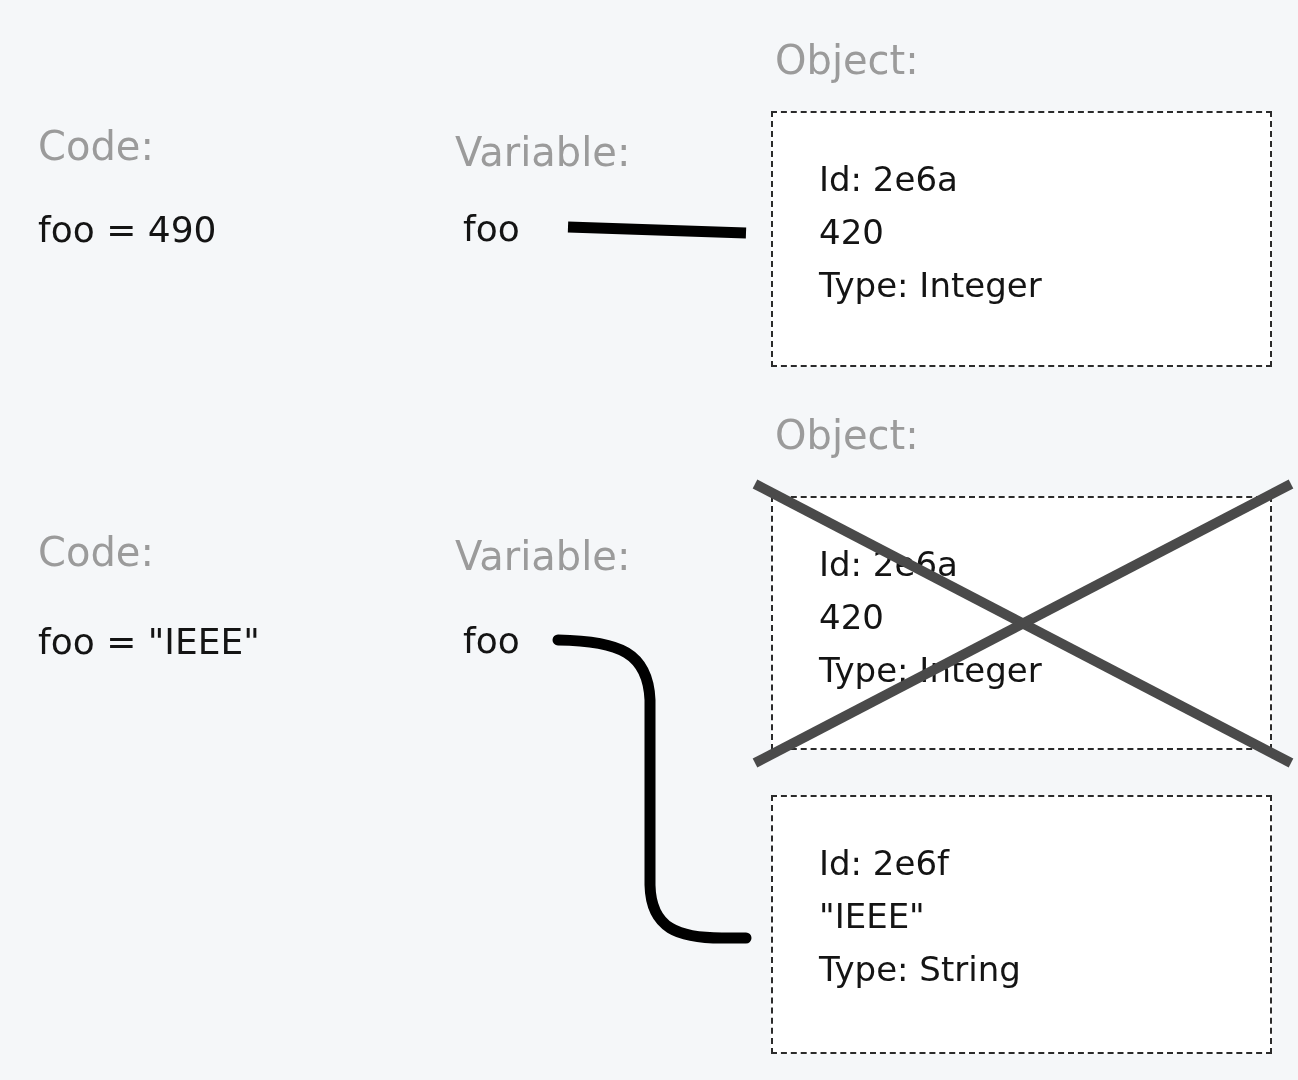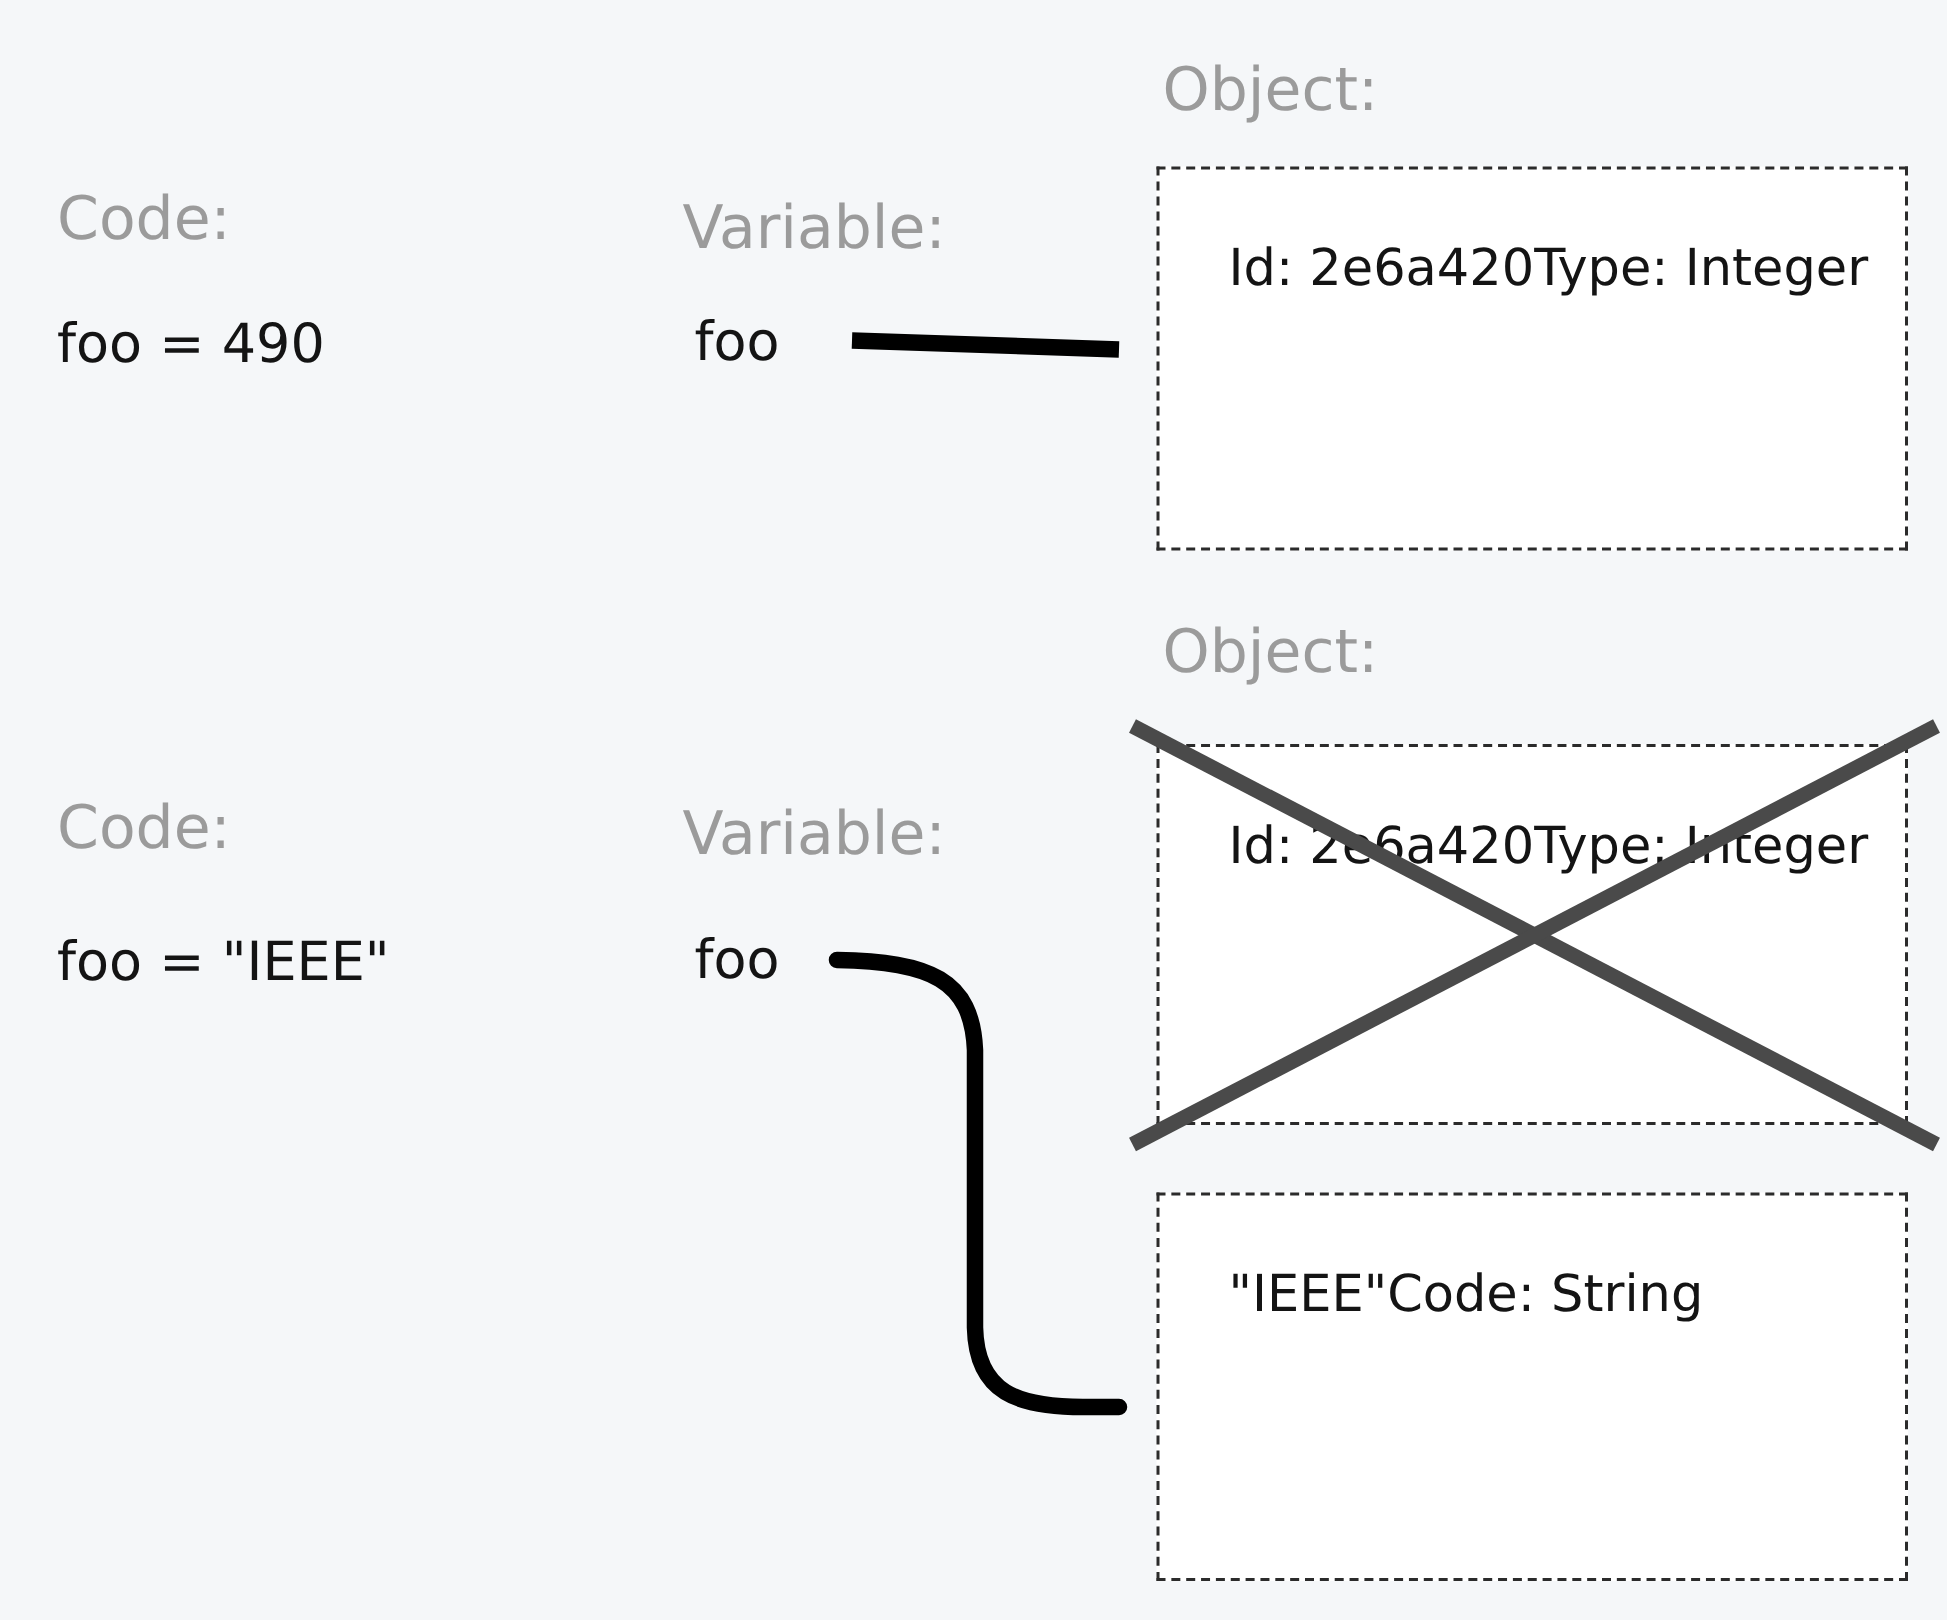--- a/index.html
+++ b/index.html
@@ -52,7 +52,7 @@
     left: 46px;
     top: 40px;
     display: flex;
-    flex-direction: row;
+    flex-direction: column;
   }
   .obj-line {
     color: #141414;

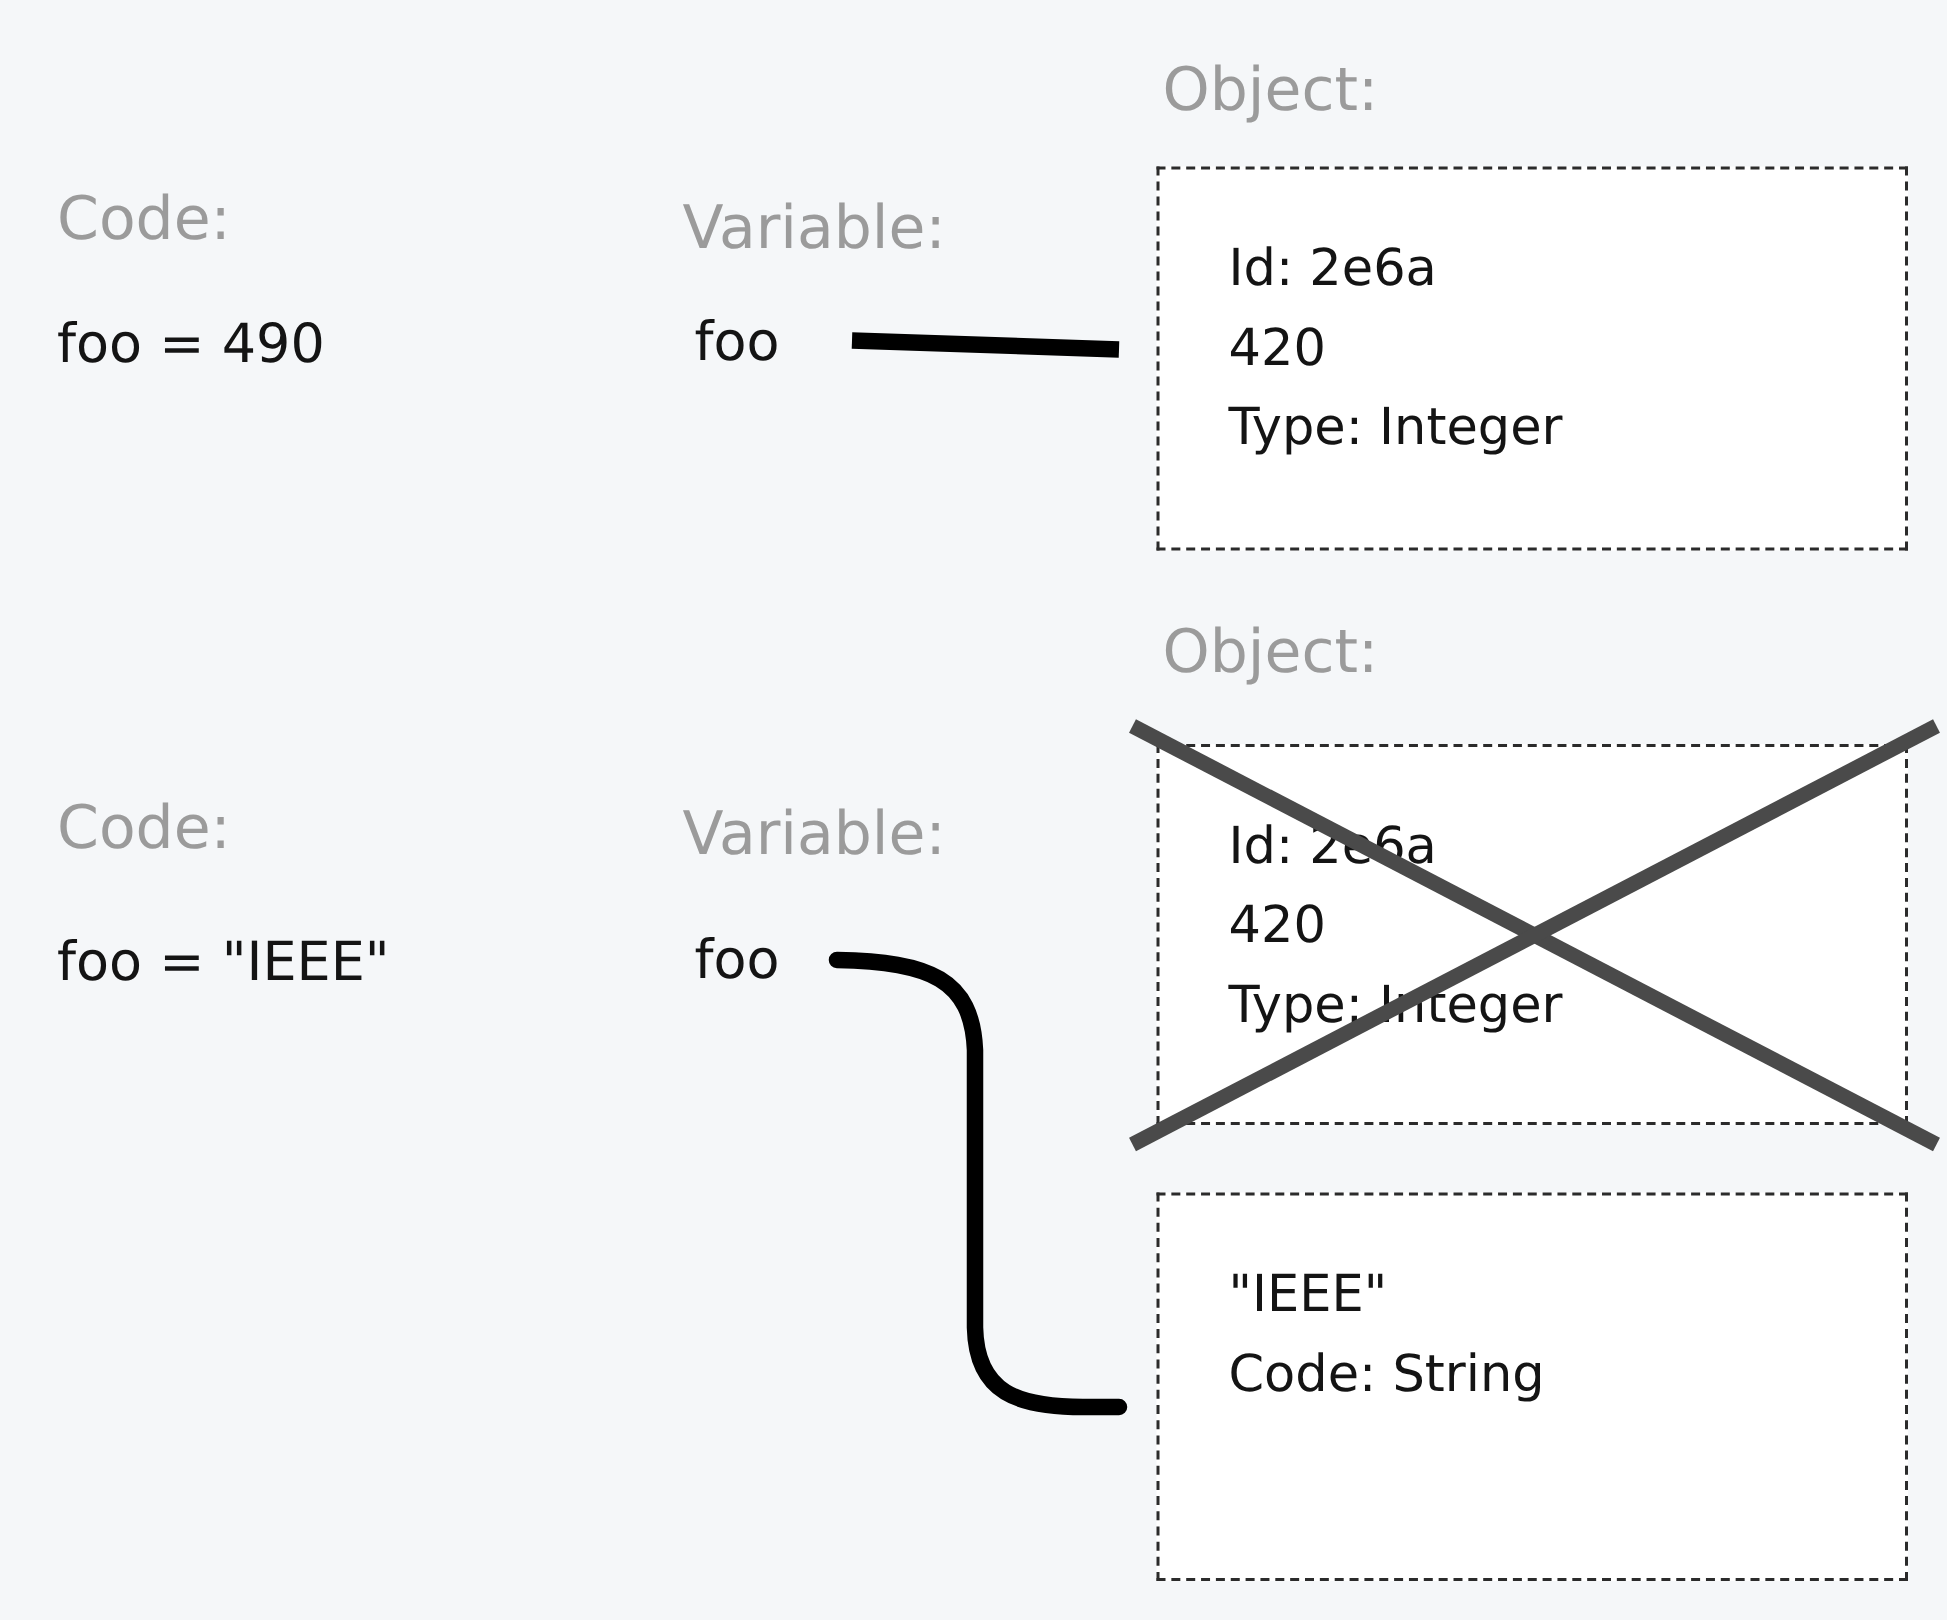--- a/index.html
+++ b/index.html
@@ -114,6 +114,7 @@
 
   <div class="obj-box" style="left:771px; top:795px; width:501px; height:259px;">
     <div class="obj-lines">
+      <div class="obj-line">Id: 2e6f</div>
       <div class="obj-line">"IEEE"</div>
       <div class="obj-line">Code: String</div>
     </div>

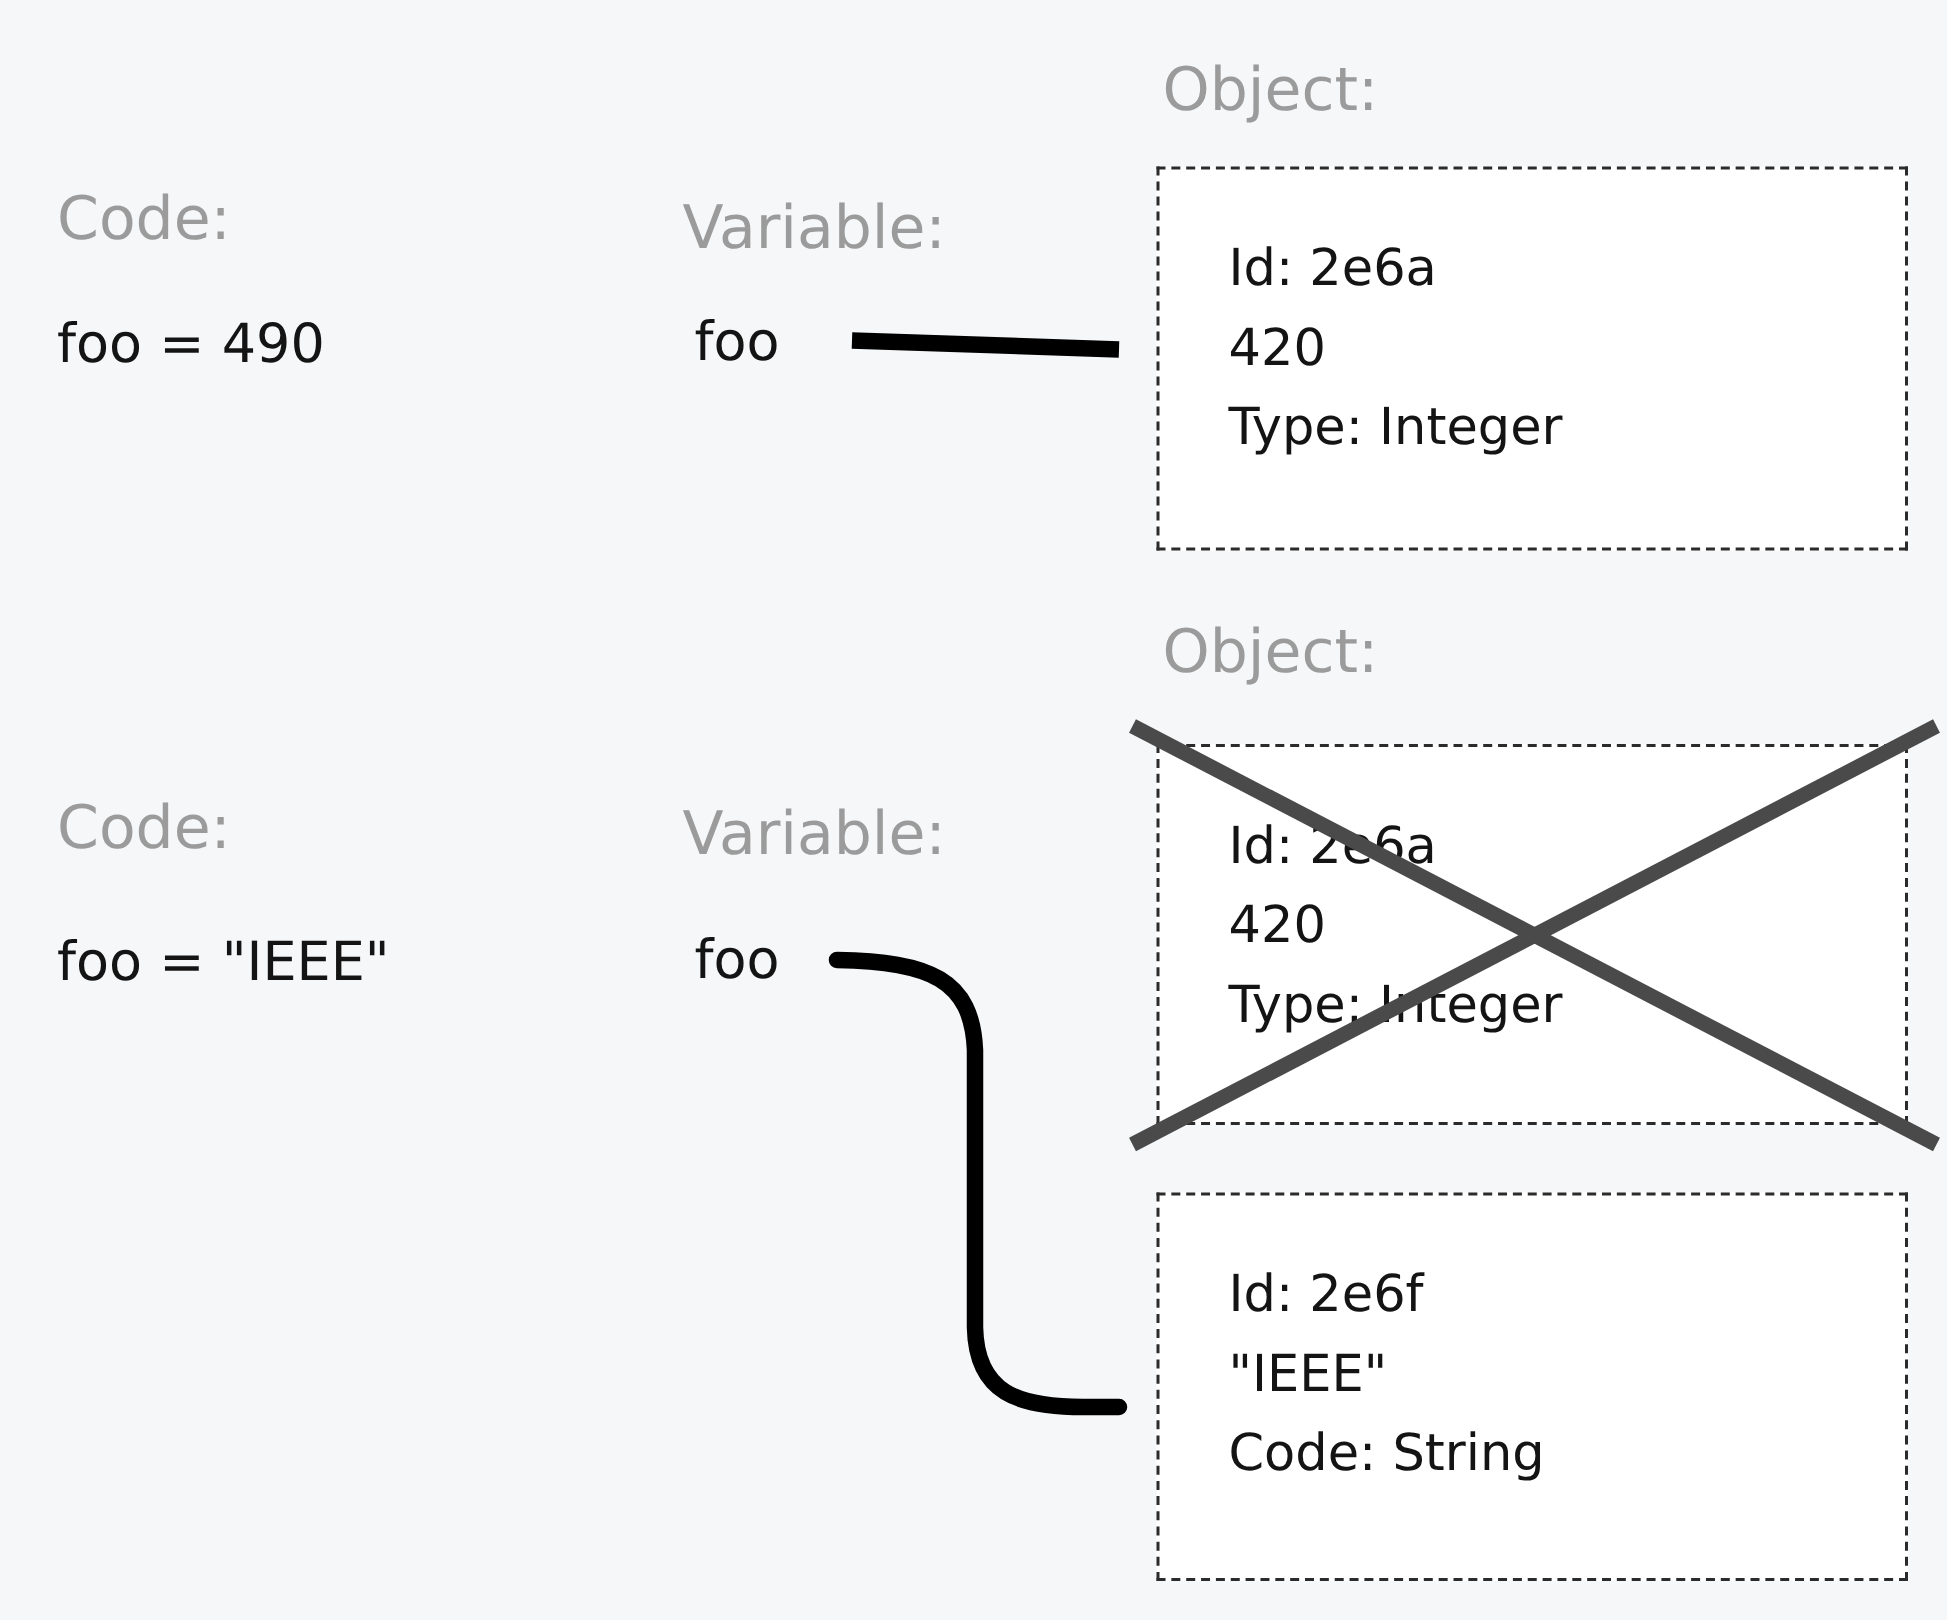--- a/index.html
+++ b/index.html
@@ -116,7 +116,7 @@
     <div class="obj-lines">
       <div class="obj-line">Id: 2e6f</div>
       <div class="obj-line">"IEEE"</div>
-      <div class="obj-line">Code: String</div>
+      <div class="obj-line">Type: String</div>
     </div>
   </div>
 

